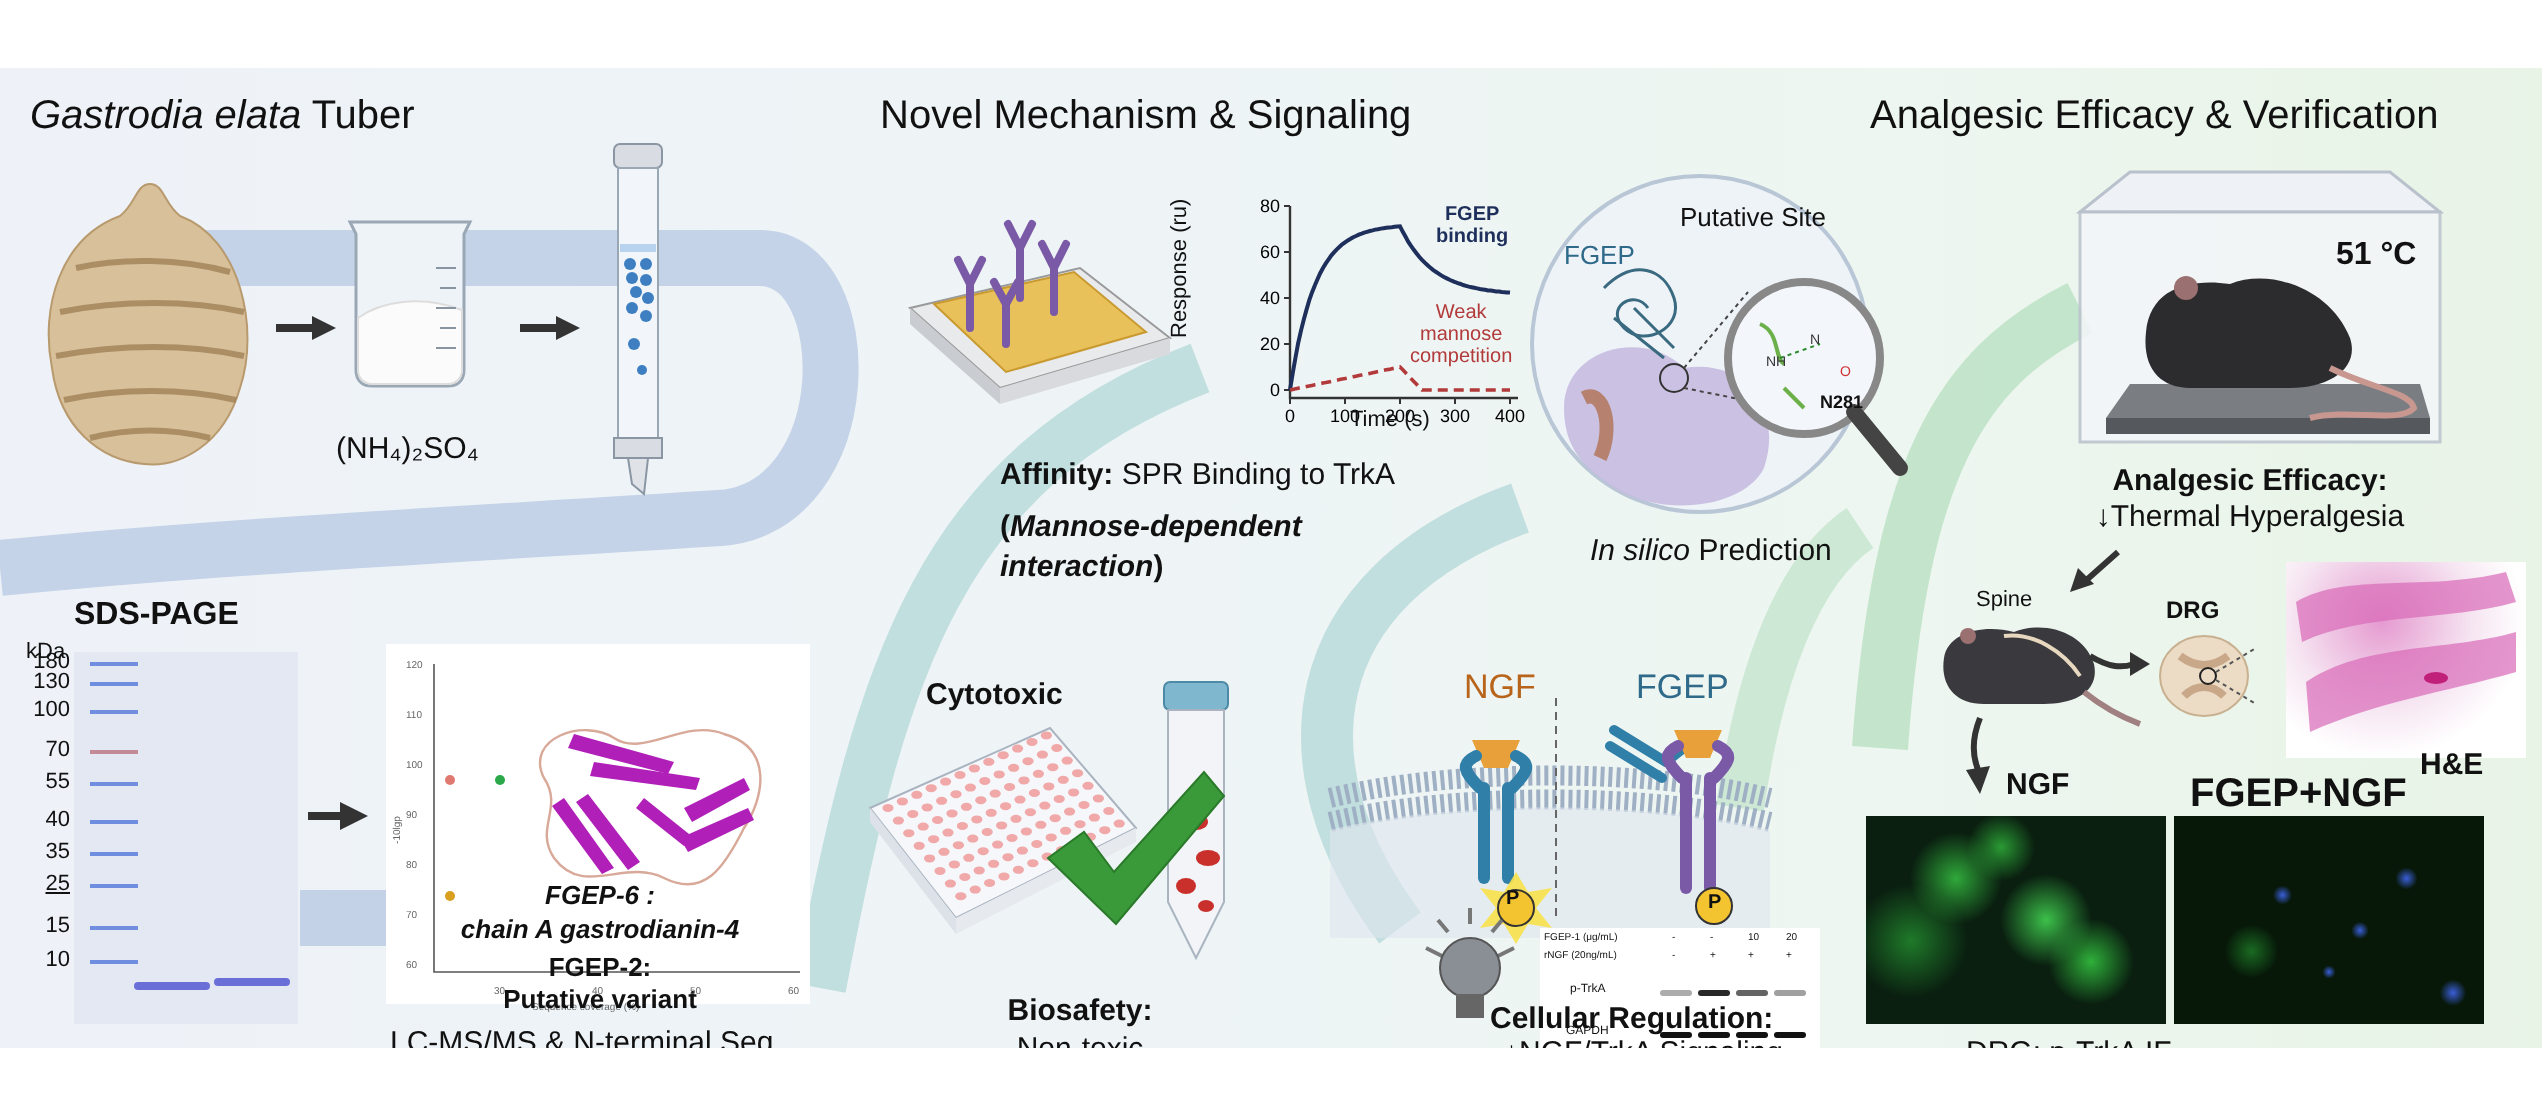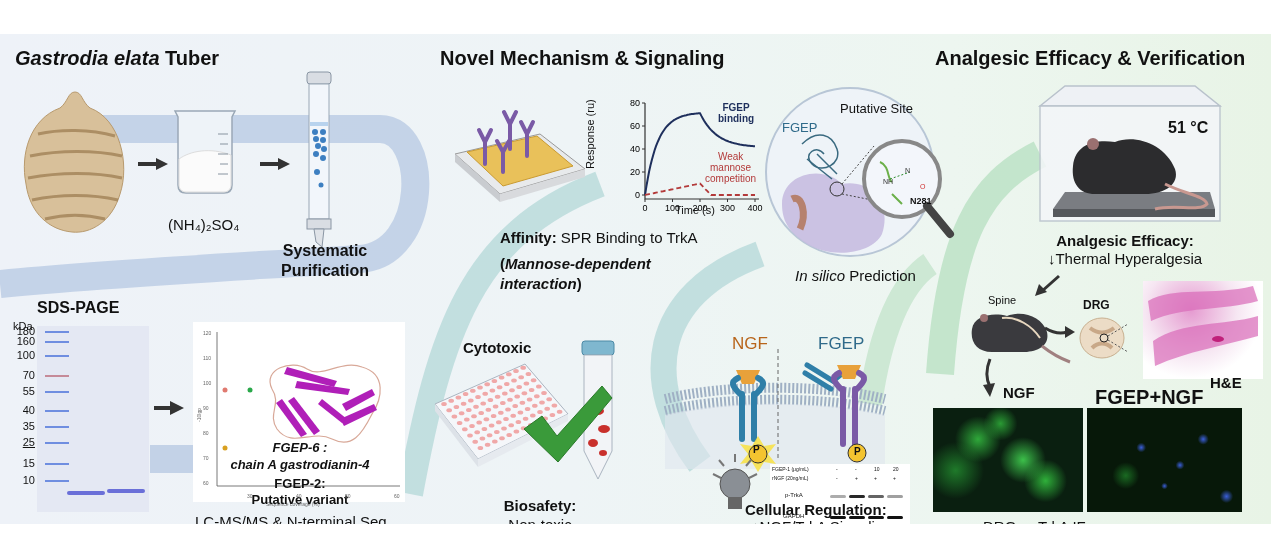--- a/index.html
+++ b/index.html
@@ -7,7 +7,7 @@
   #canvas{position:absolute;left:0;top:34px;width:1271px;height:490px;
     background:linear-gradient(90deg,#eef2f8 0%,#eef4f6 45%,#edf6f0 75%,#e8f4e6 100%);overflow:hidden;}
   .abs{position:absolute;}
-  .h1{font-weight:bold;font-size:20px;white-space:nowrap;}
+  .h1{font-weight:normal;font-size:20px;white-space:nowrap;}
   .lbl{font-size:15px;white-space:nowrap;}
   .b{font-weight:bold;}
   .i{font-style:italic;}

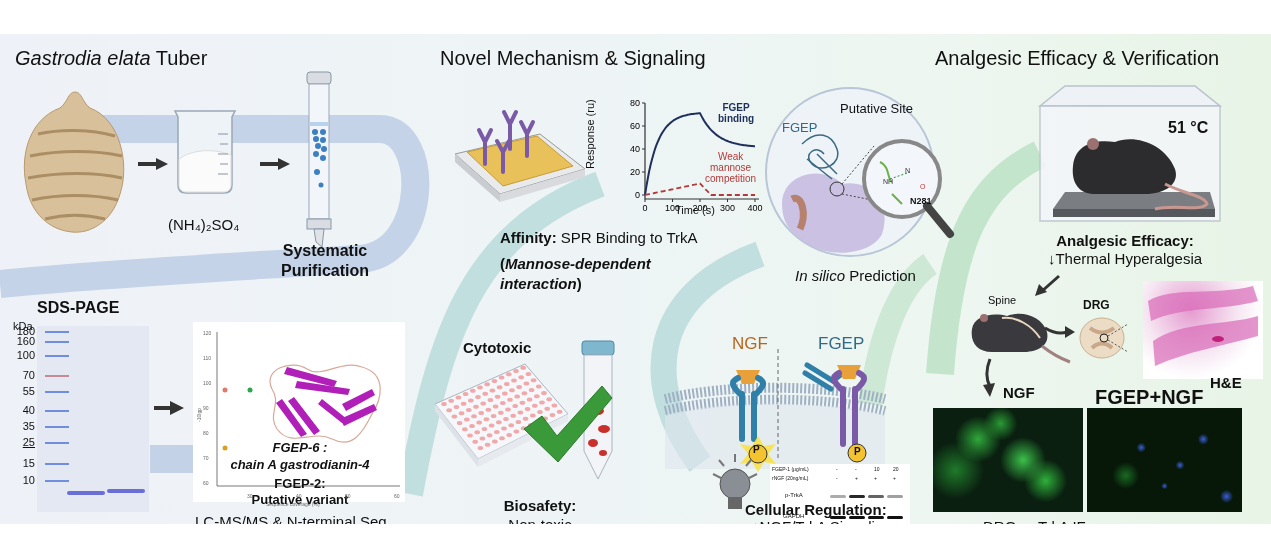--- a/index.html
+++ b/index.html
@@ -84,10 +84,6 @@
     <rect x="3" y="147" width="24" height="10" fill="#d9dde3" stroke="#8a96a4"></rect>
     <path d="M10,157 L20,157 L18,175 L12,170 Z" fill="#dfe3e8" stroke="#8a96a4"></path>
   </svg>
-  <div class="abs lbl b center" style="left:270px;top:207px;width:110px;line-height:20px;font-size:16px">
-    <div>Systematic</div>
-    <div>Purification</div>
-  </div>
 
   <div class="abs b" style="left:37px;top:265px;font-size:16px">SDS-PAGE</div>
   <div class="abs" style="left:13px;top:286px;font-size:11px">kDa</div>

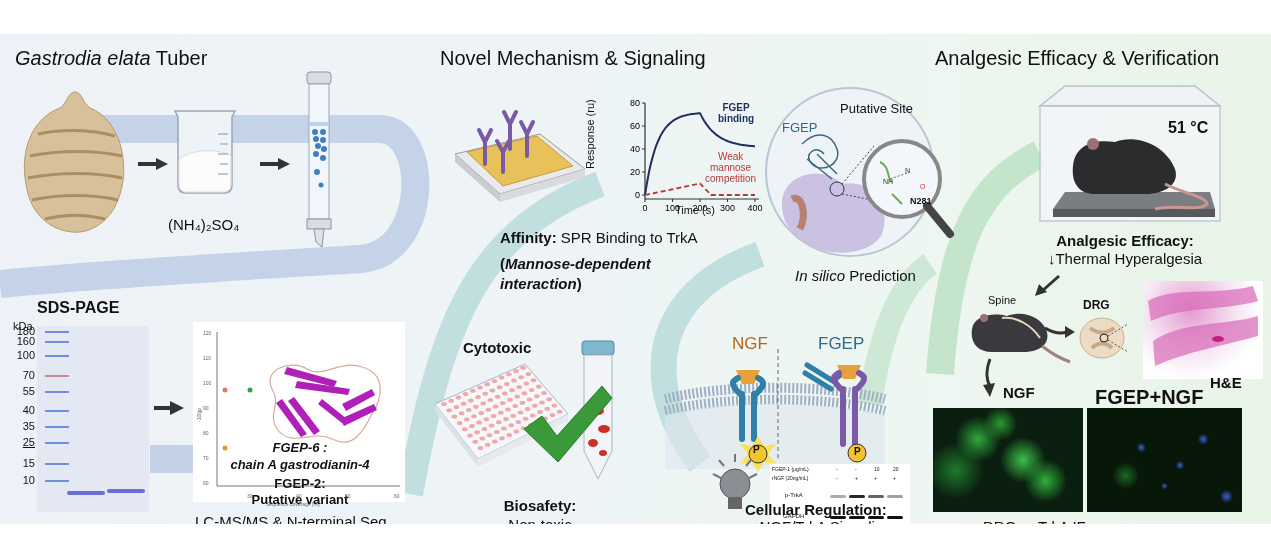--- a/index.html
+++ b/index.html
@@ -458,7 +458,7 @@
   <div class="abs lbl" style="left:983px;top:484px">DRG: p-TrkA IF</div>
 <div class="abs" style="left: 13px; top: 291px; font-size: 11px; width: 22px; text-align: right;">180</div>
     <div class="abs" style="left: 45px; top: 297px; width: 24px; height: 2px; background: rgb(111, 142, 224);"></div>
-    <div class="abs" style="left: 13px; top: 301px; font-size: 11px; width: 22px; text-align: right;">160</div>
+    <div class="abs" style="left: 13px; top: 301px; font-size: 11px; width: 22px; text-align: right;">130</div>
     <div class="abs" style="left: 45px; top: 307px; width: 24px; height: 2px; background: rgb(111, 142, 224);"></div>
     <div class="abs" style="left: 13px; top: 315px; font-size: 11px; width: 22px; text-align: right;">100</div>
     <div class="abs" style="left: 45px; top: 321px; width: 24px; height: 2px; background: rgb(111, 142, 224);"></div>

